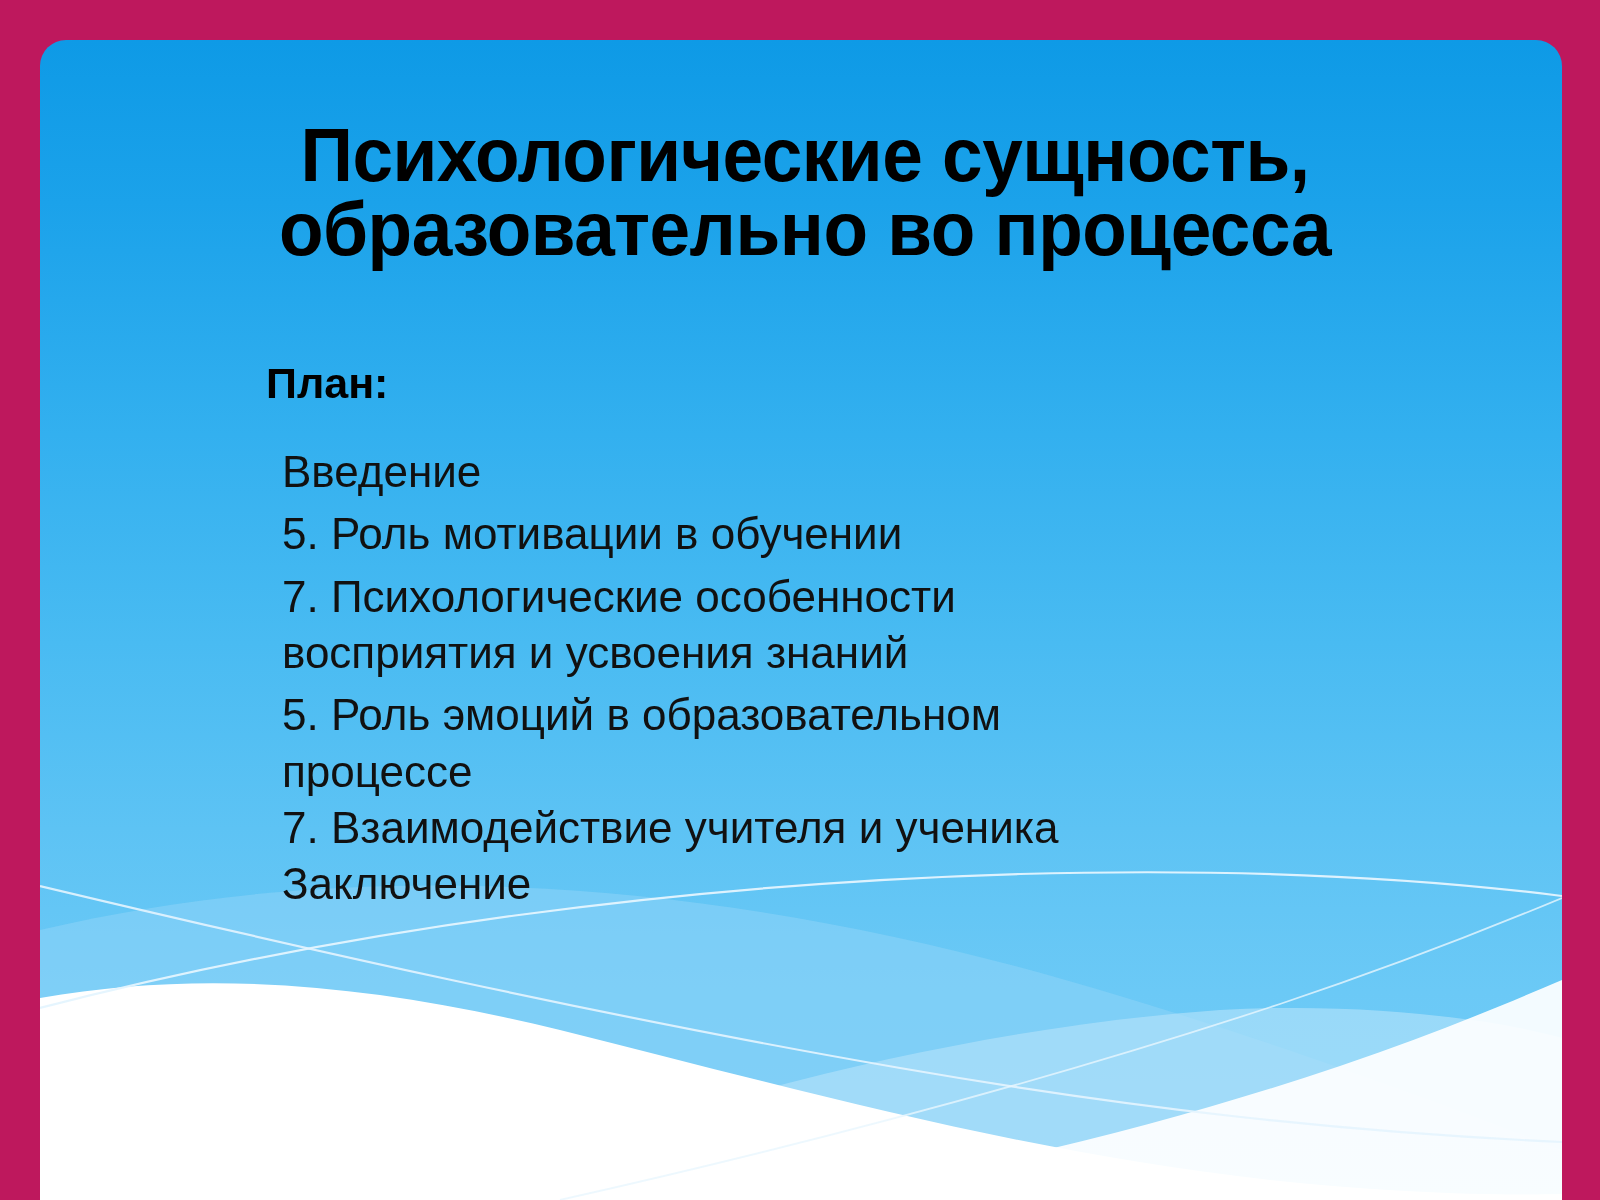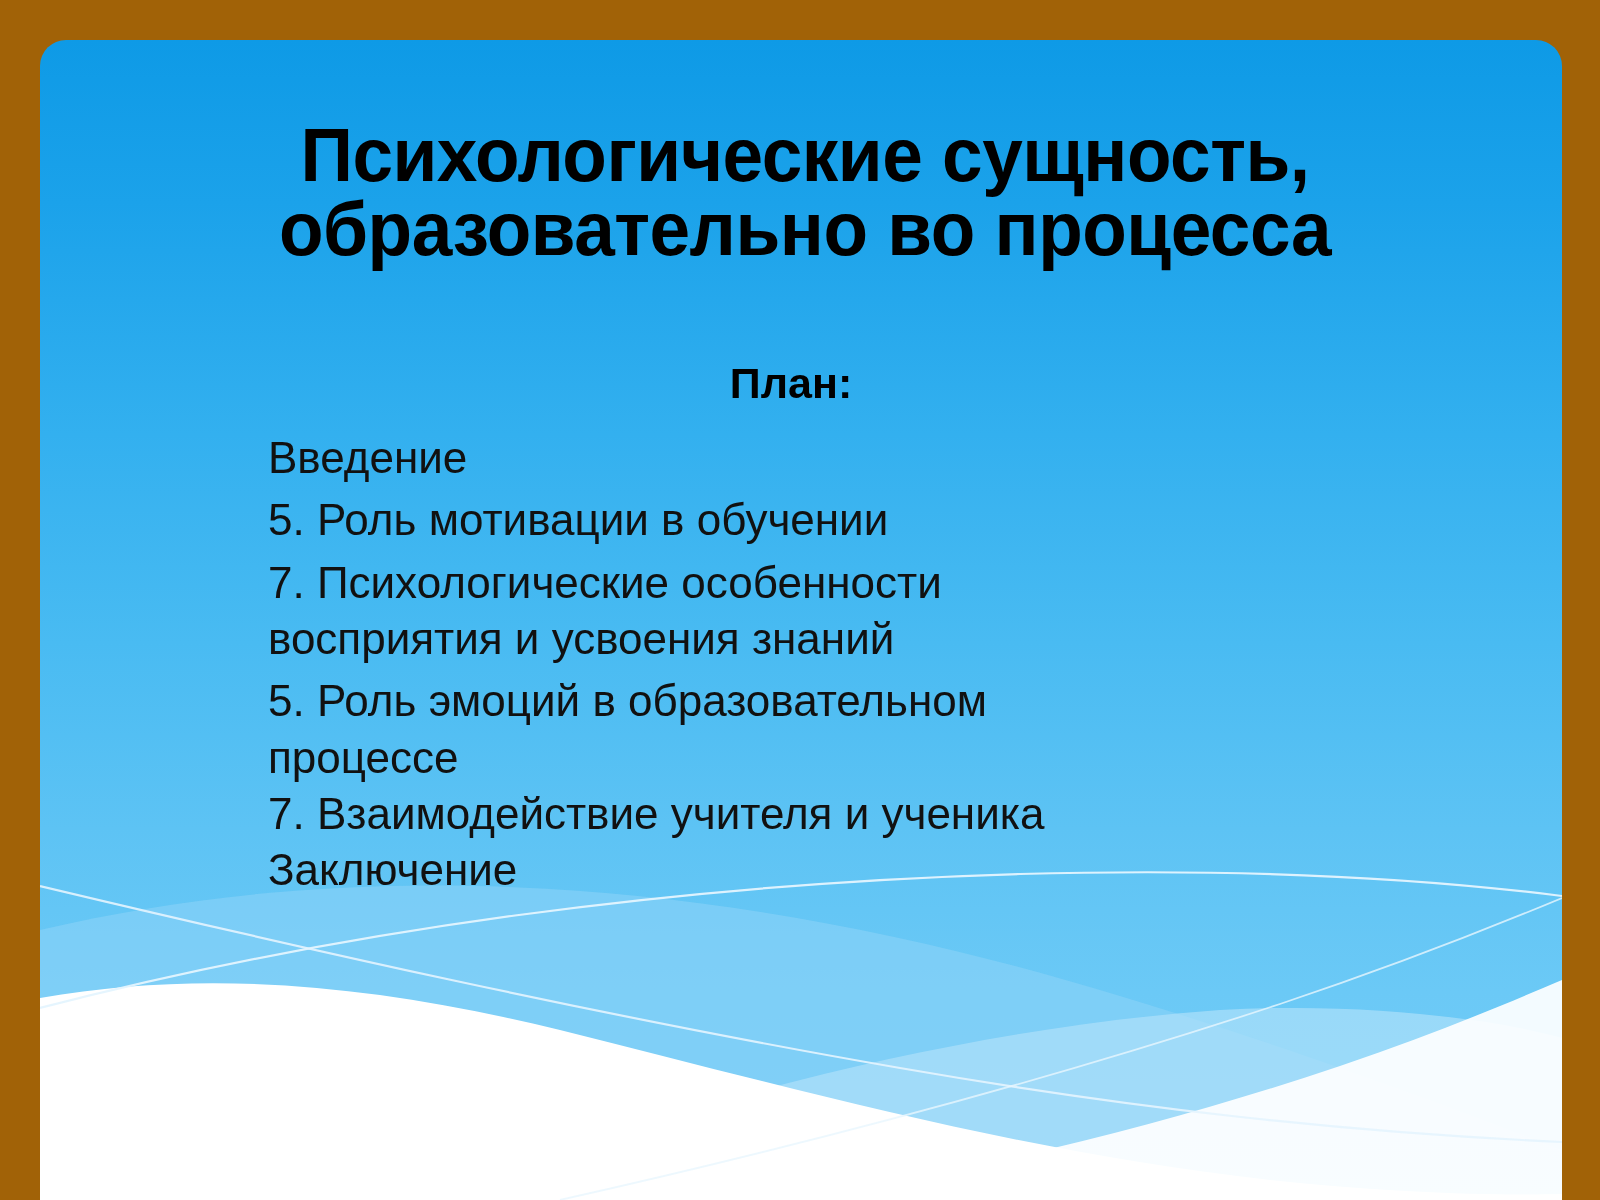--- a/index.html
+++ b/index.html
@@ -19,7 +19,7 @@
     position: relative;
     width: 1600px;
     height: 1200px;
-    background: #a16207;
+    background: #be185d;
   }
 
   

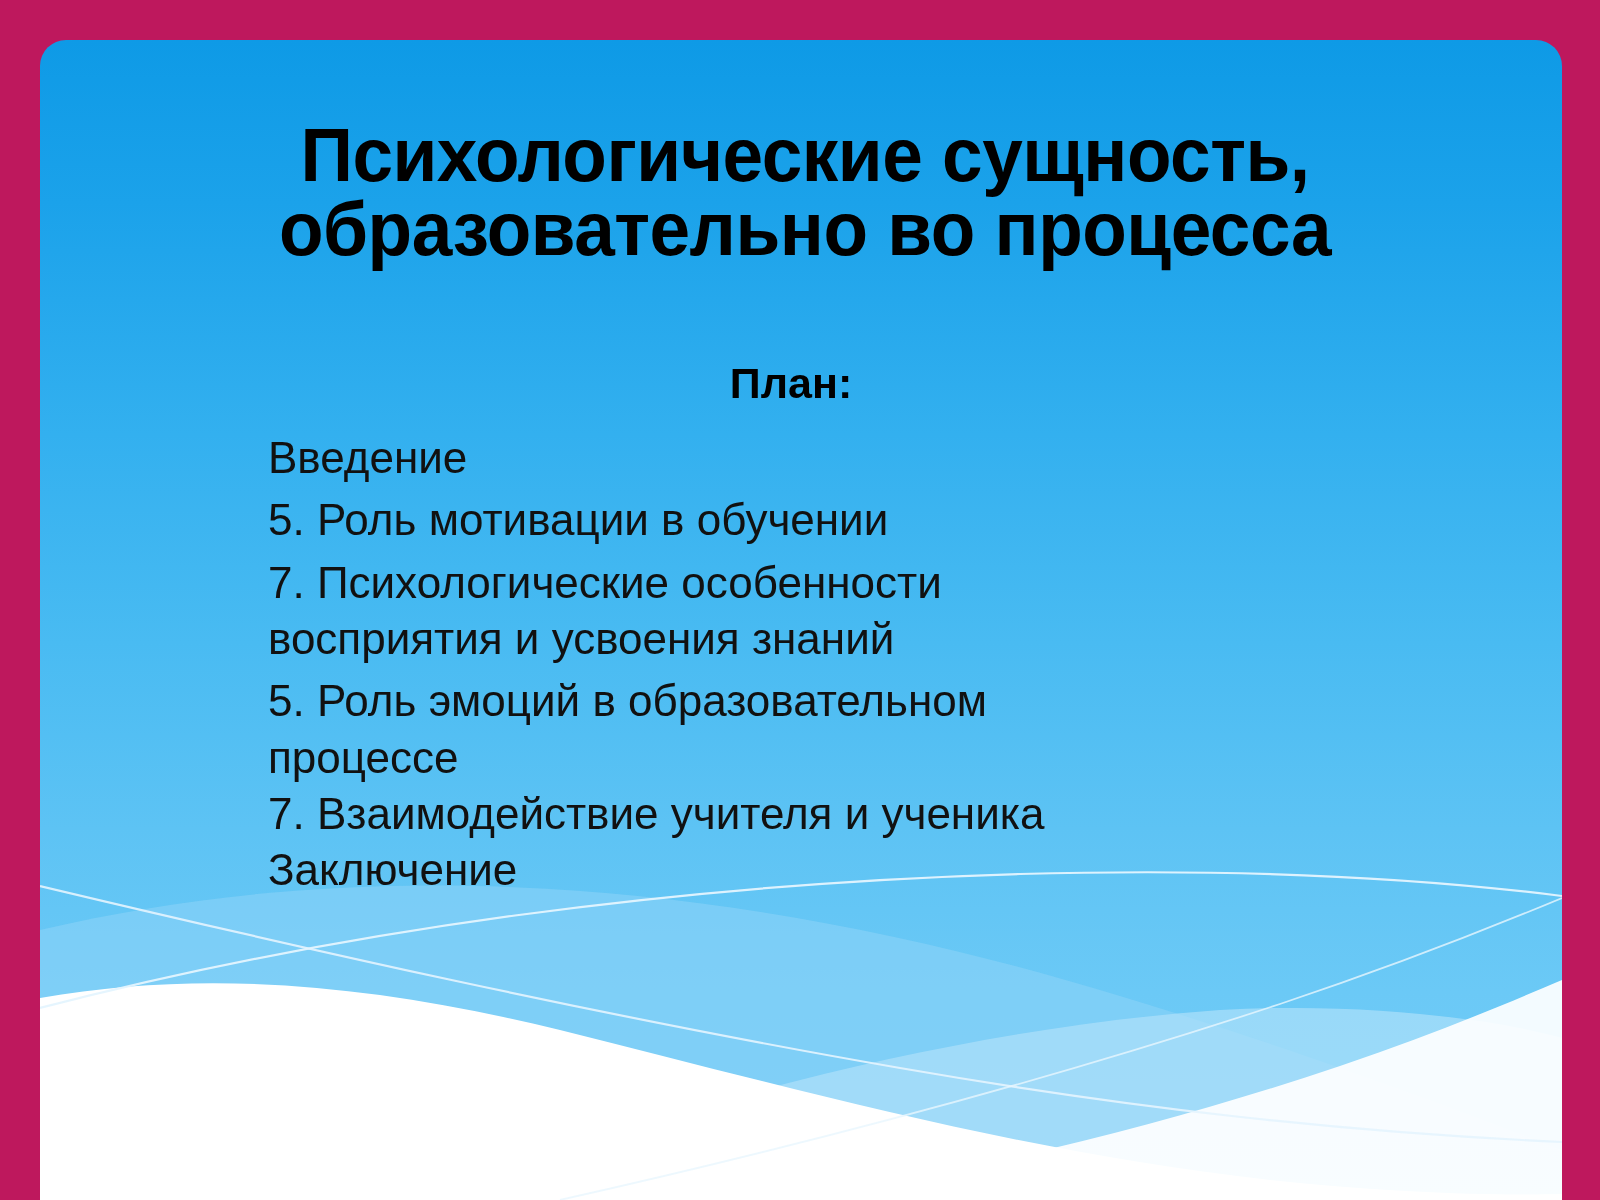--- a/index.html
+++ b/index.html
@@ -86,7 +86,7 @@
     left: 226px;
     top: 320px;
     width: 1050px;
-    text-align: center;
+    text-align: left;
     color: #000000;
     font-weight: 700;
     font-size: 43px;

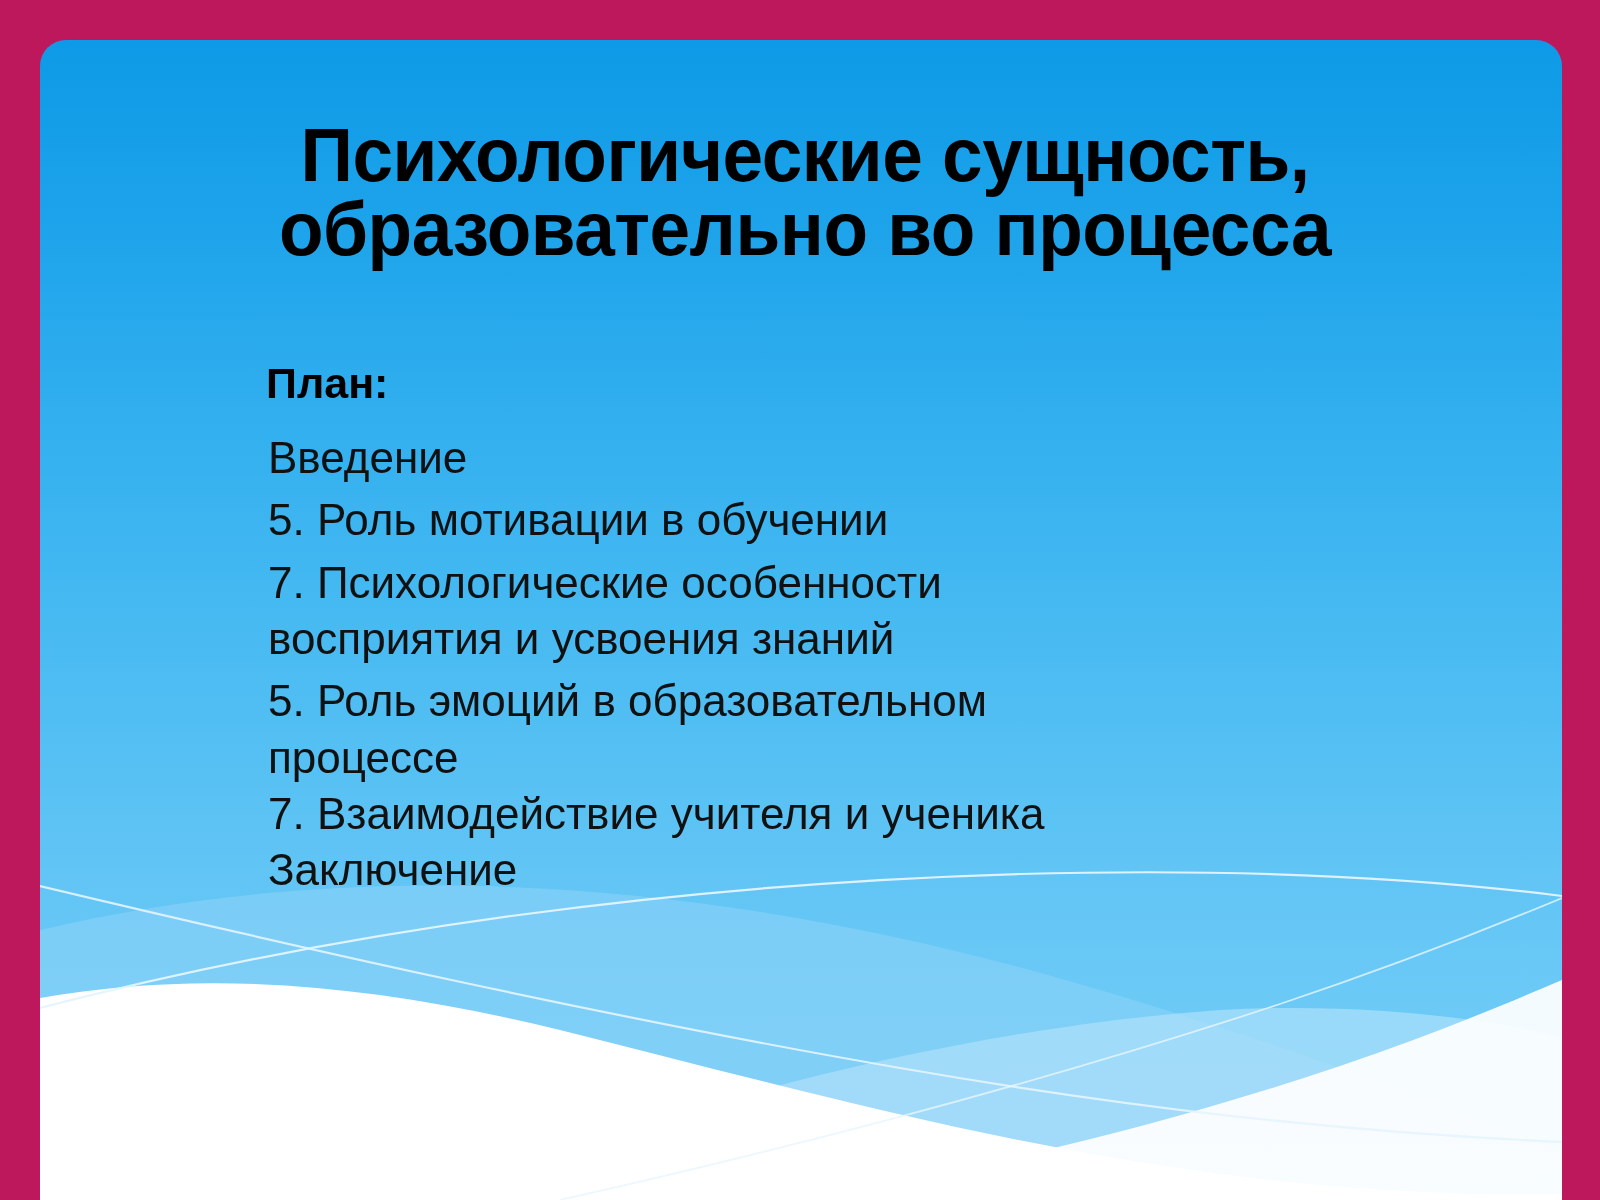--- a/index.html
+++ b/index.html
@@ -98,7 +98,7 @@
     left: 226px;
     top: 388px;
     width: 1180px;
-    margin: 2px;
+    margin: 16px;
     padding: 0;
     list-style: none;
     color: #111111;

